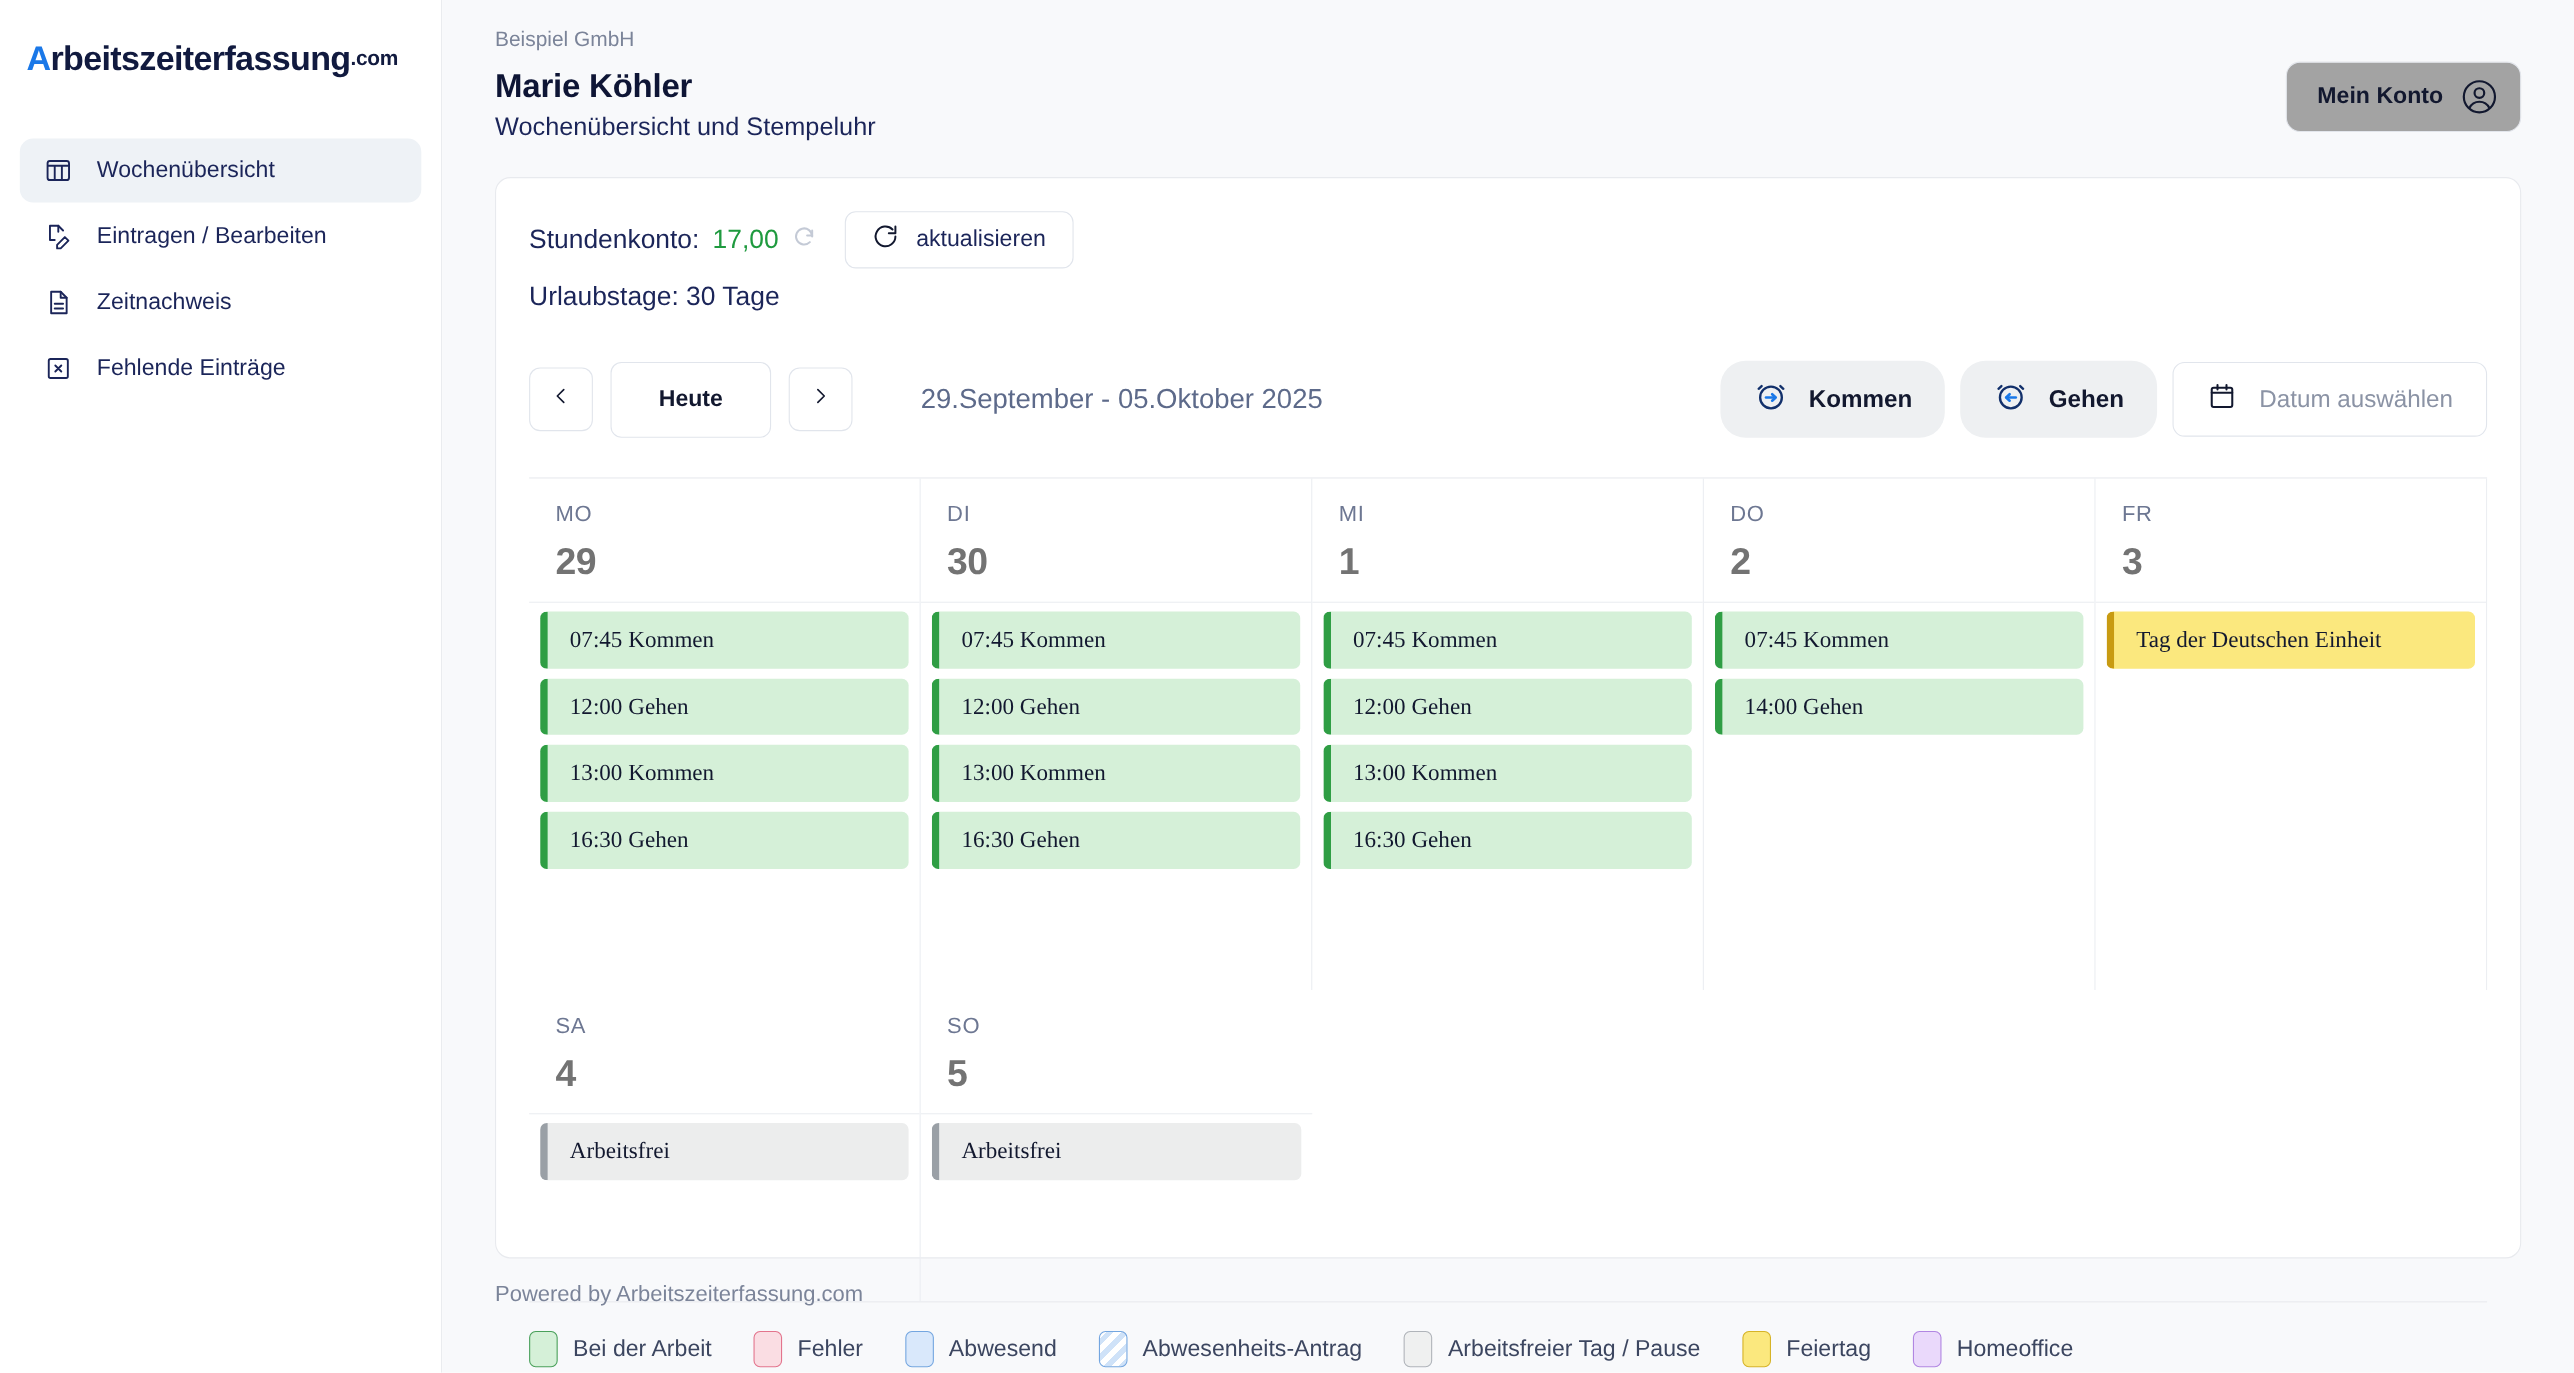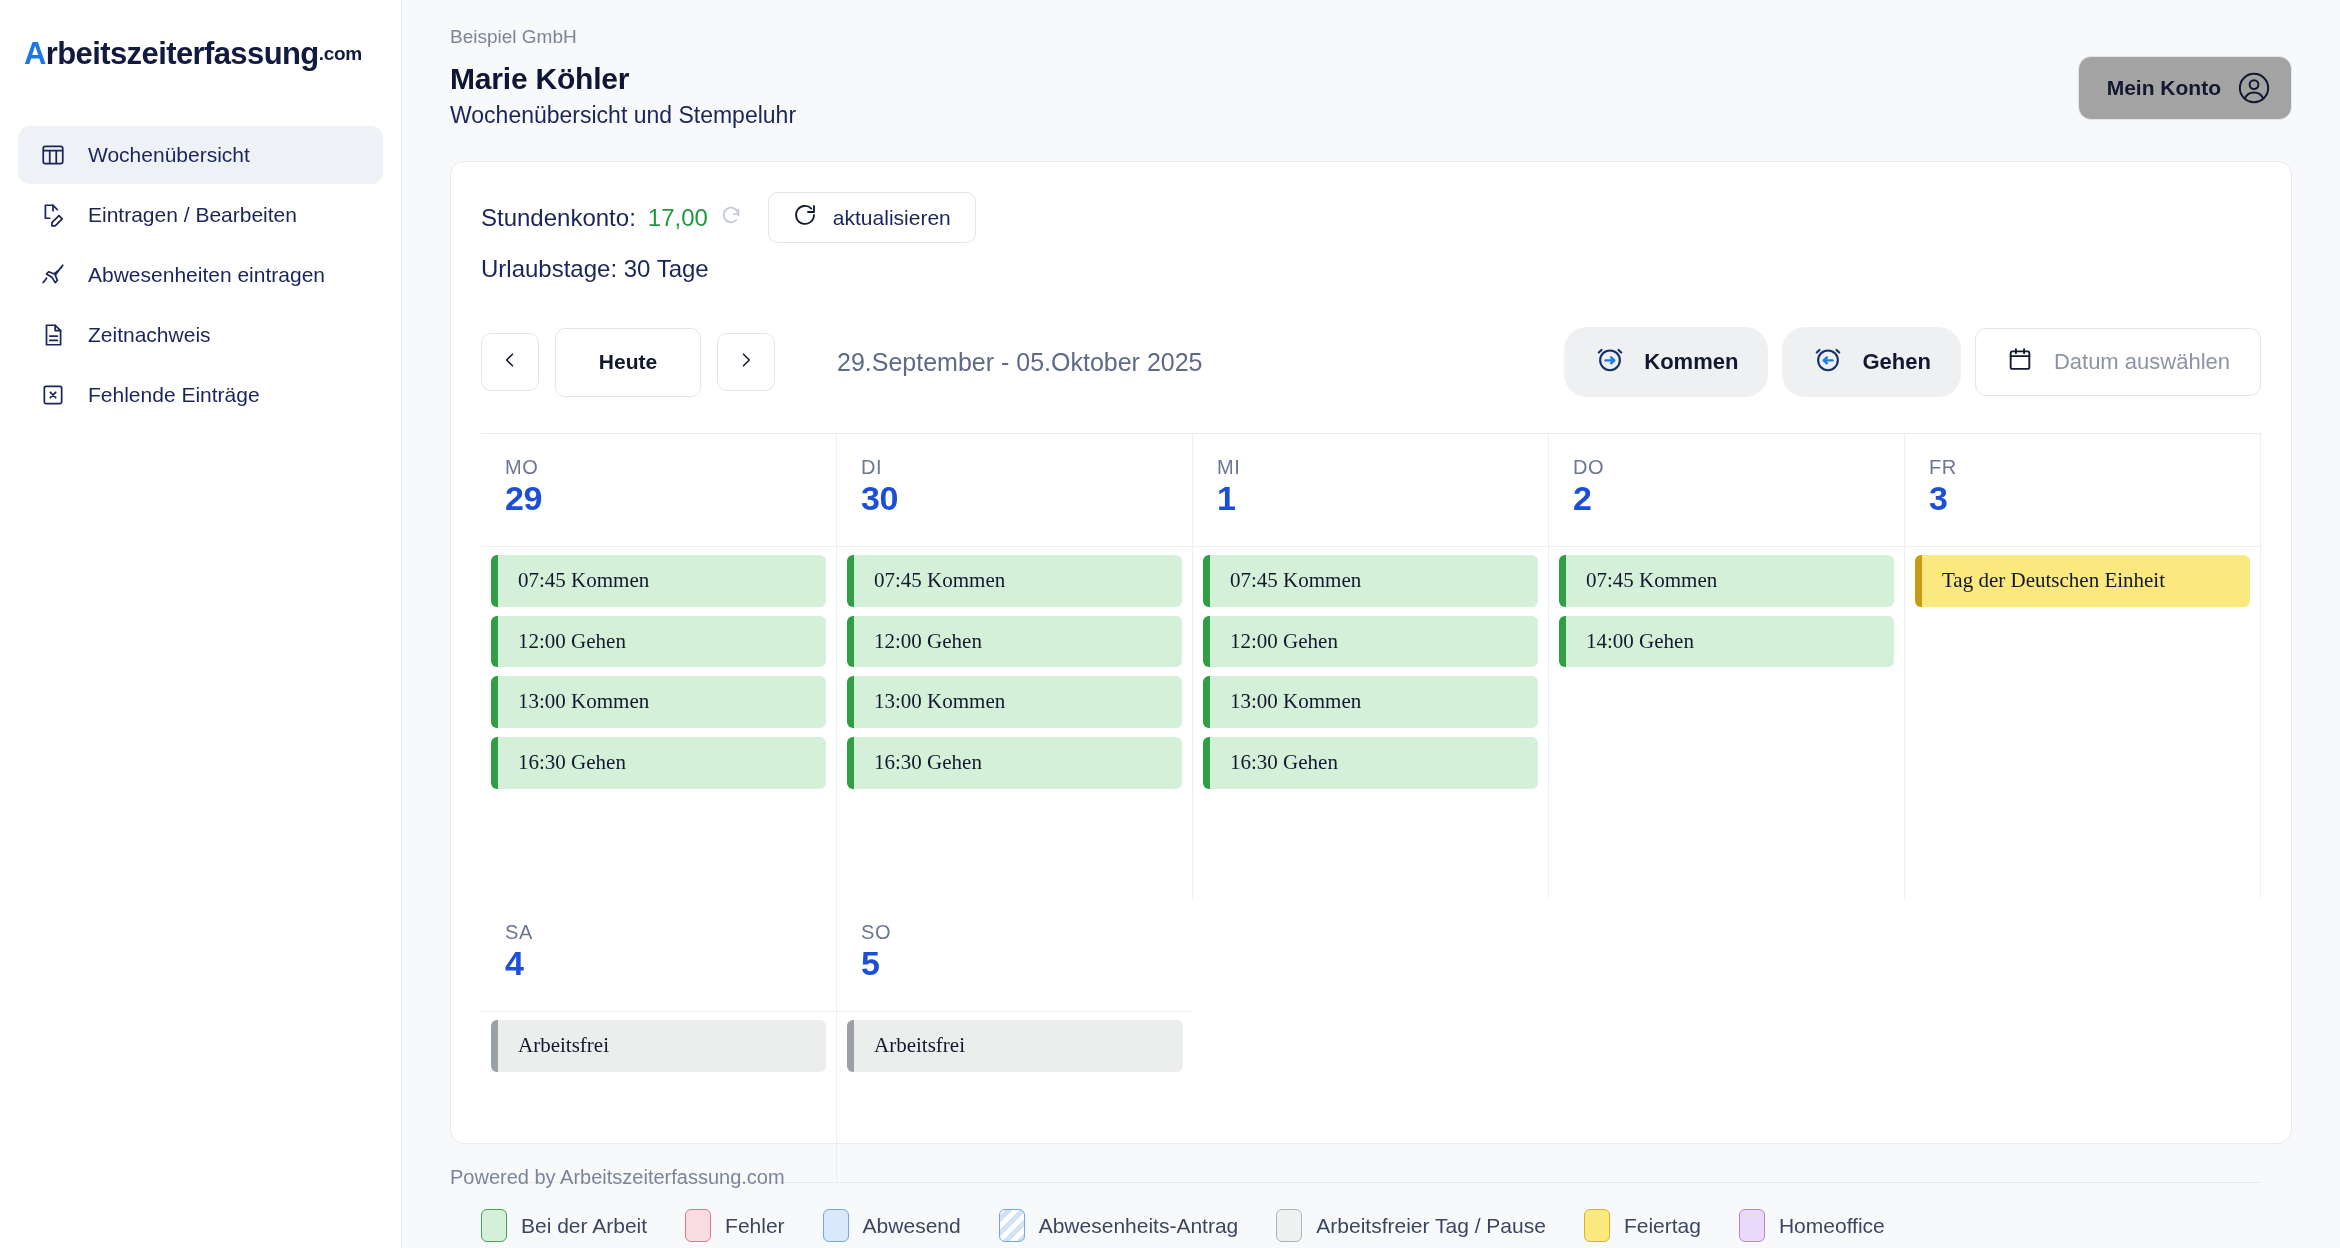--- a/index.html
+++ b/index.html
@@ -196,15 +196,6 @@
         <span>Eintragen / Bearbeiten</span>
       </div>
 
-      <div class="nav-item">
-        <span class="nav-ico">
-          <svg width="26" height="26" viewBox="0 0 24 24" fill="none" stroke="#1b2559" stroke-width="1.6" stroke-linecap="round" stroke-linejoin="round">
-            <path d="M21 3c-1 2.5-4 5-7.5 7.5L16 17l-2 2-3-5-5-3 2-2 6.5 2.5C17 8 19.5 5 21 3z"></path>
-            <path d="M6 15l-3 4"></path>
-          </svg>
-        </span>
-        <span>Abwesenheiten eintragen</span>
-      </div>
 
       <div class="nav-item">
         <span class="nav-ico">

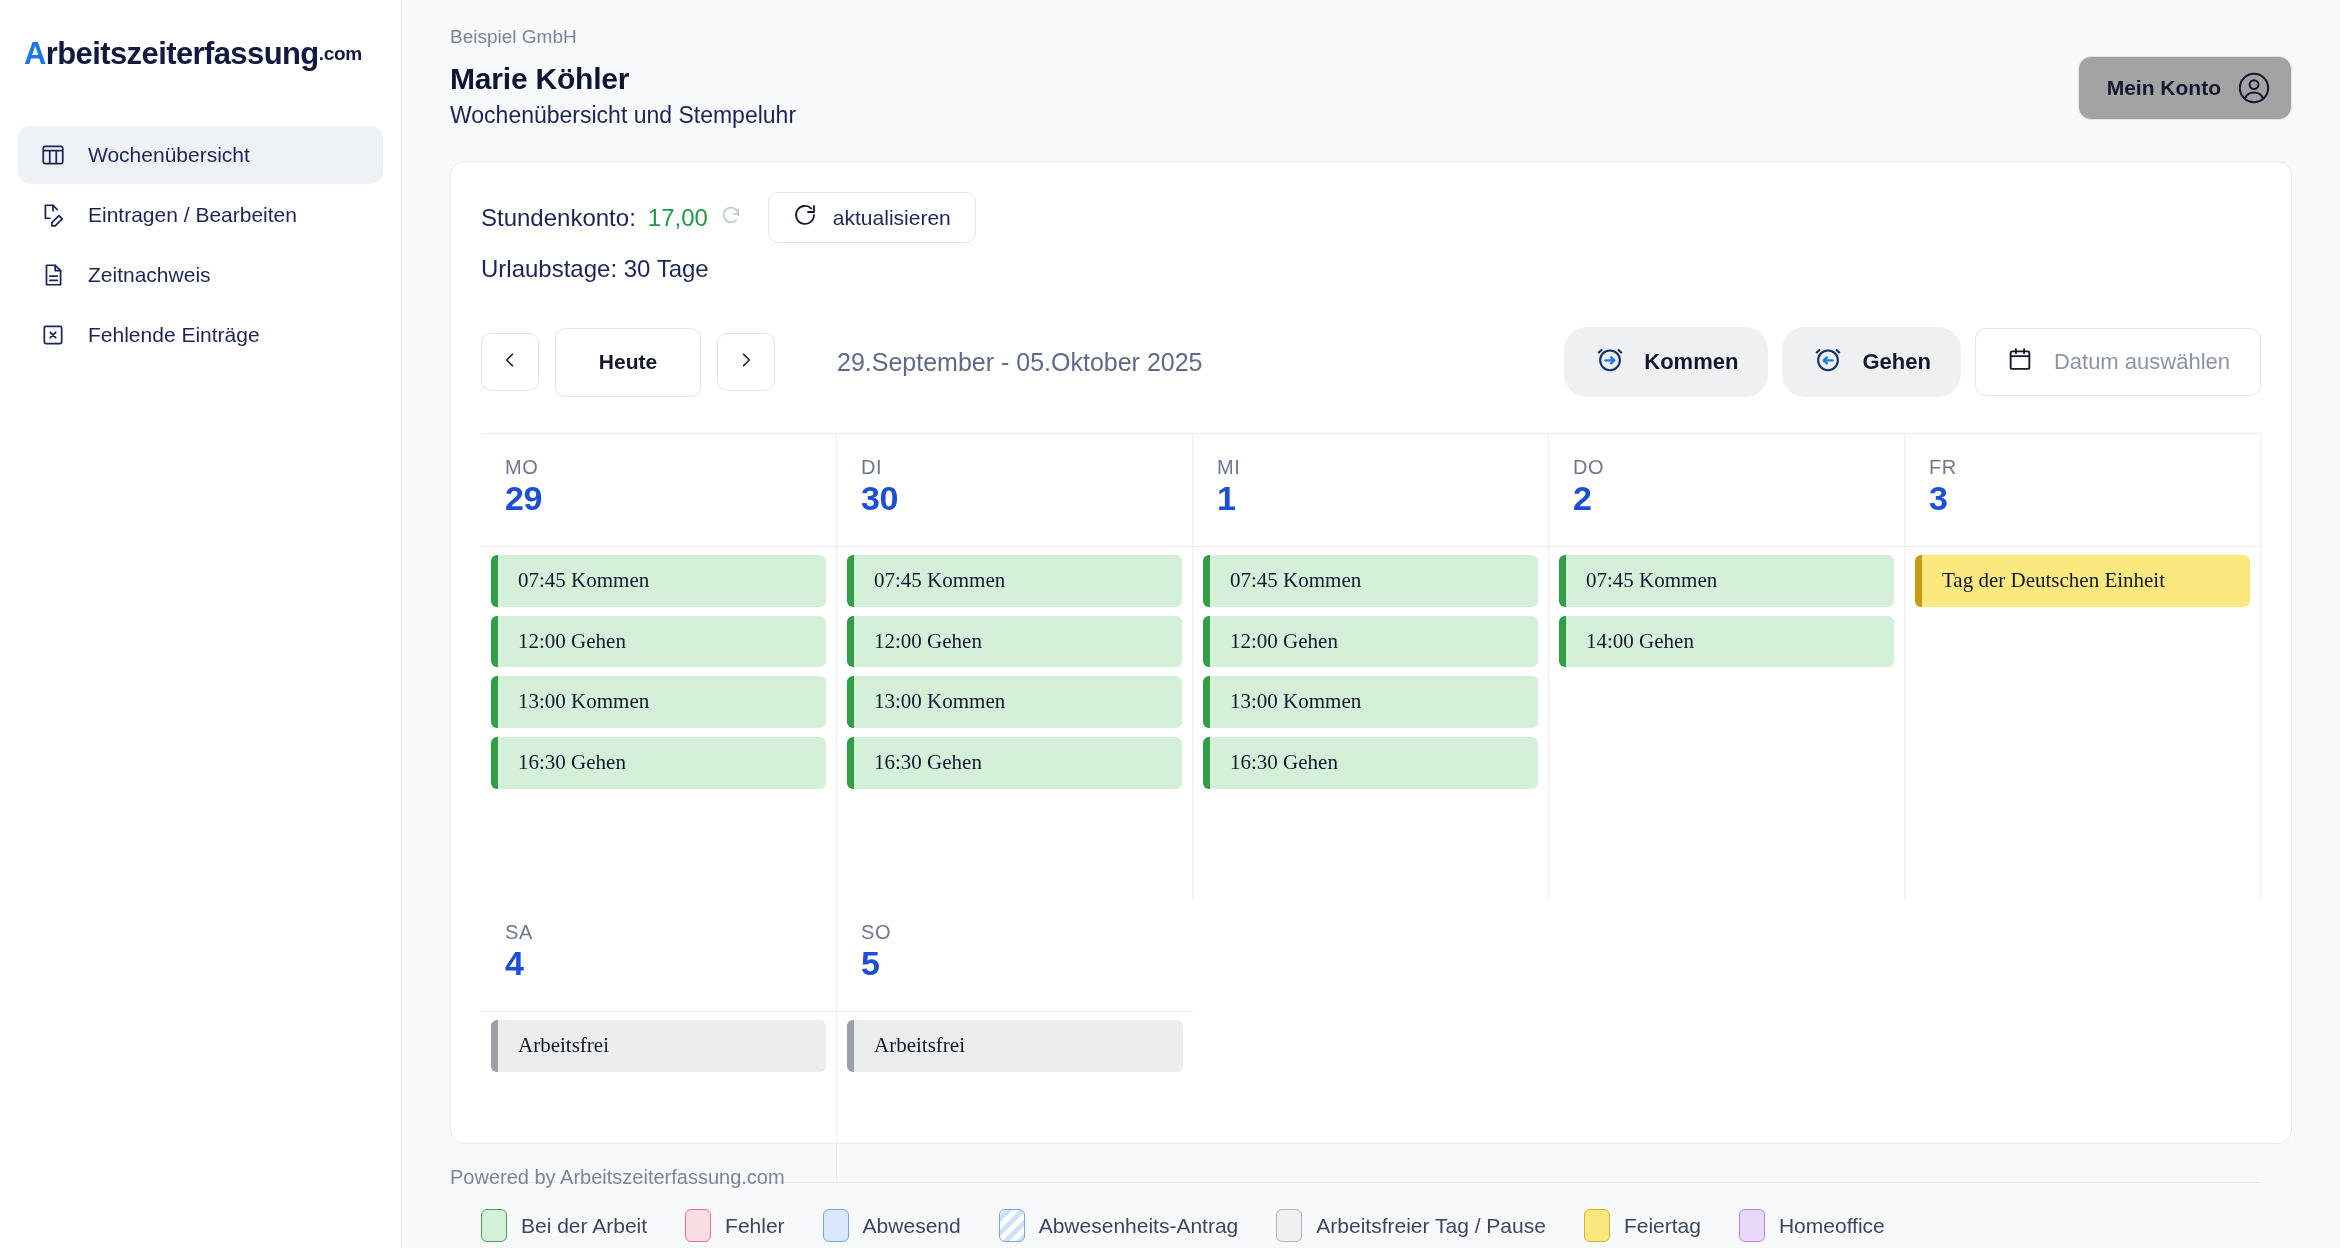--- a/index.html
+++ b/index.html
@@ -128,7 +128,7 @@
   .daycol:last-child { border-right: none; }
   .dayhead { padding: 22px 24px 0 24px; height: 113px; border-bottom: 1.5px solid #eceef2; }
   .dayname { font-size: 20px; color: #6d7792; letter-spacing: 0.6px; }
-  .daynum { font-size: 34px; font-weight: 700; color: #1d4ed8; margin-top: 0; letter-spacing: -0.5px; }
+  .daynum { font-size: 34px; font-weight: 700; color: #737373; margin-top: 12px; letter-spacing: -0.5px; }
   .dayevents { padding: 8px 10px 0 10px; display: flex; flex-direction: column; gap: 9px; flex: 1 1 auto; font-family: Liberation Serif, serif; }
   .ev {
     border-radius: 6px;

